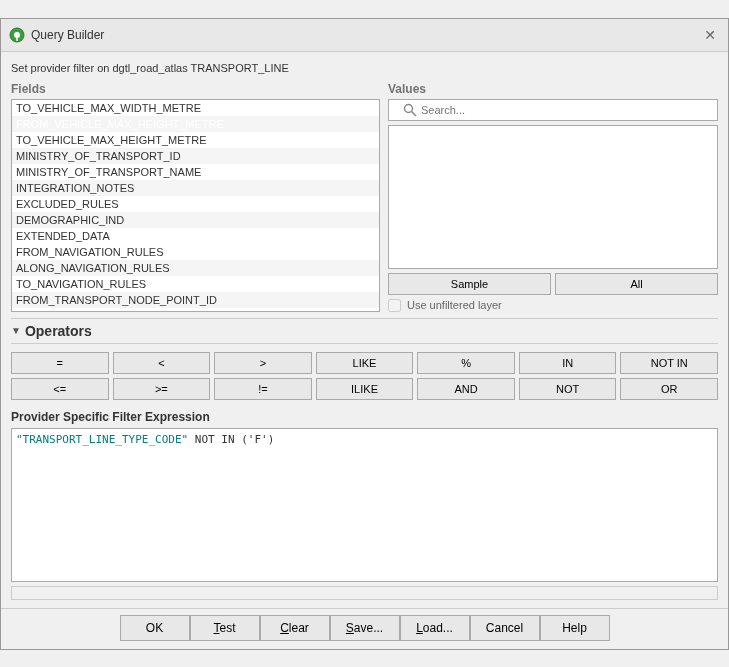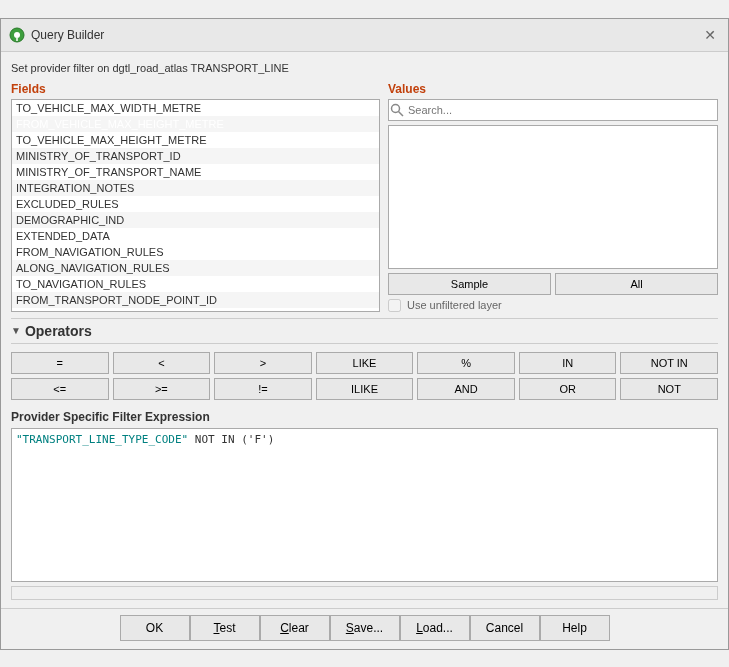--- a/index.html
+++ b/index.html
@@ -85,7 +85,7 @@
     .panel-label {
       font-size: 12px;
       font-weight: bold;
-      color: #c2410c;
+      color: #737373;
     }
     .fields-list {
       flex: 1;

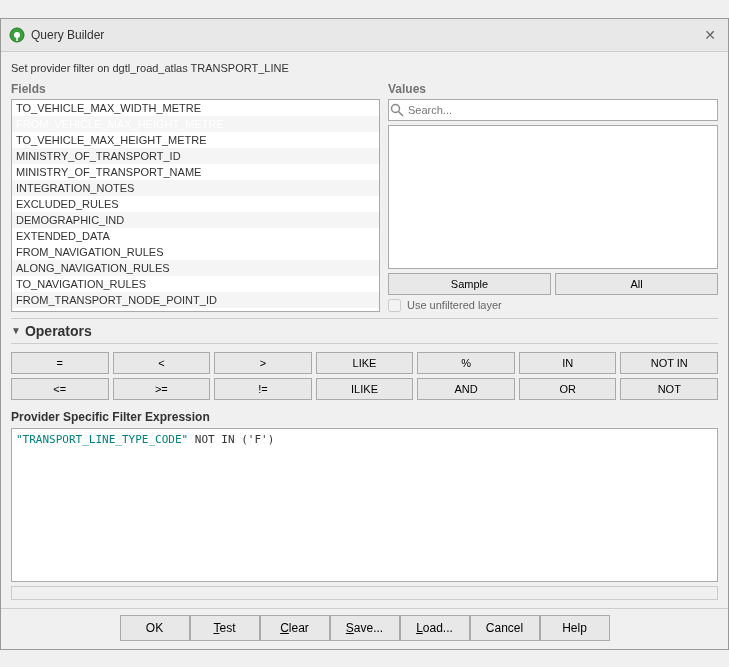--- a/index.html
+++ b/index.html
@@ -113,7 +113,7 @@
       align-items: center;
       border: 1px solid #aaa;
       background: white;
-      padding: 3px 1px;
+      padding: 3px 14px;
       gap: 4px;
     }
     .search-icon-svg {

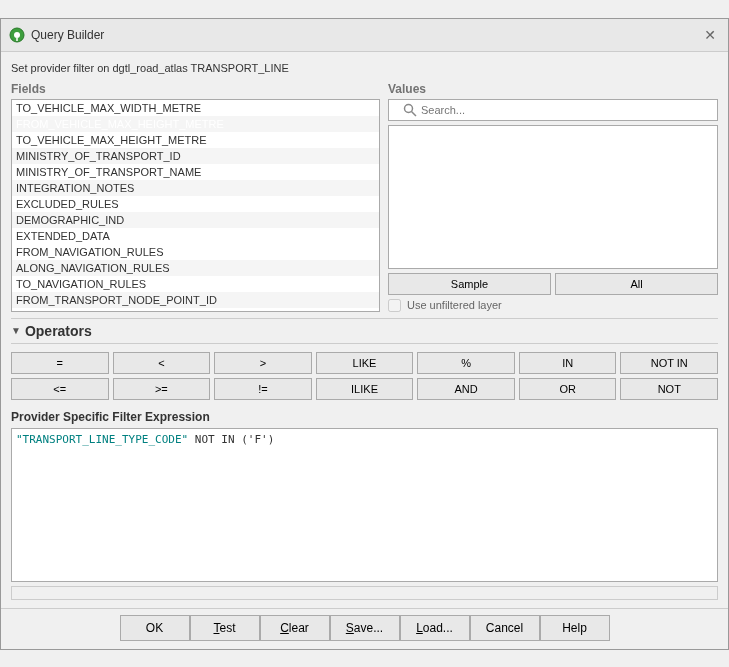--- a/index.html
+++ b/index.html
@@ -339,8 +339,8 @@
             <button class="op-btn">!=</button>
             <button class="op-btn">ILIKE</button>
             <button class="op-btn">AND</button>
+            <button class="op-btn">NOT</button>
             <button class="op-btn">OR</button>
-            <button class="op-btn">NOT</button>
           </div>
         </div>
     </div>

